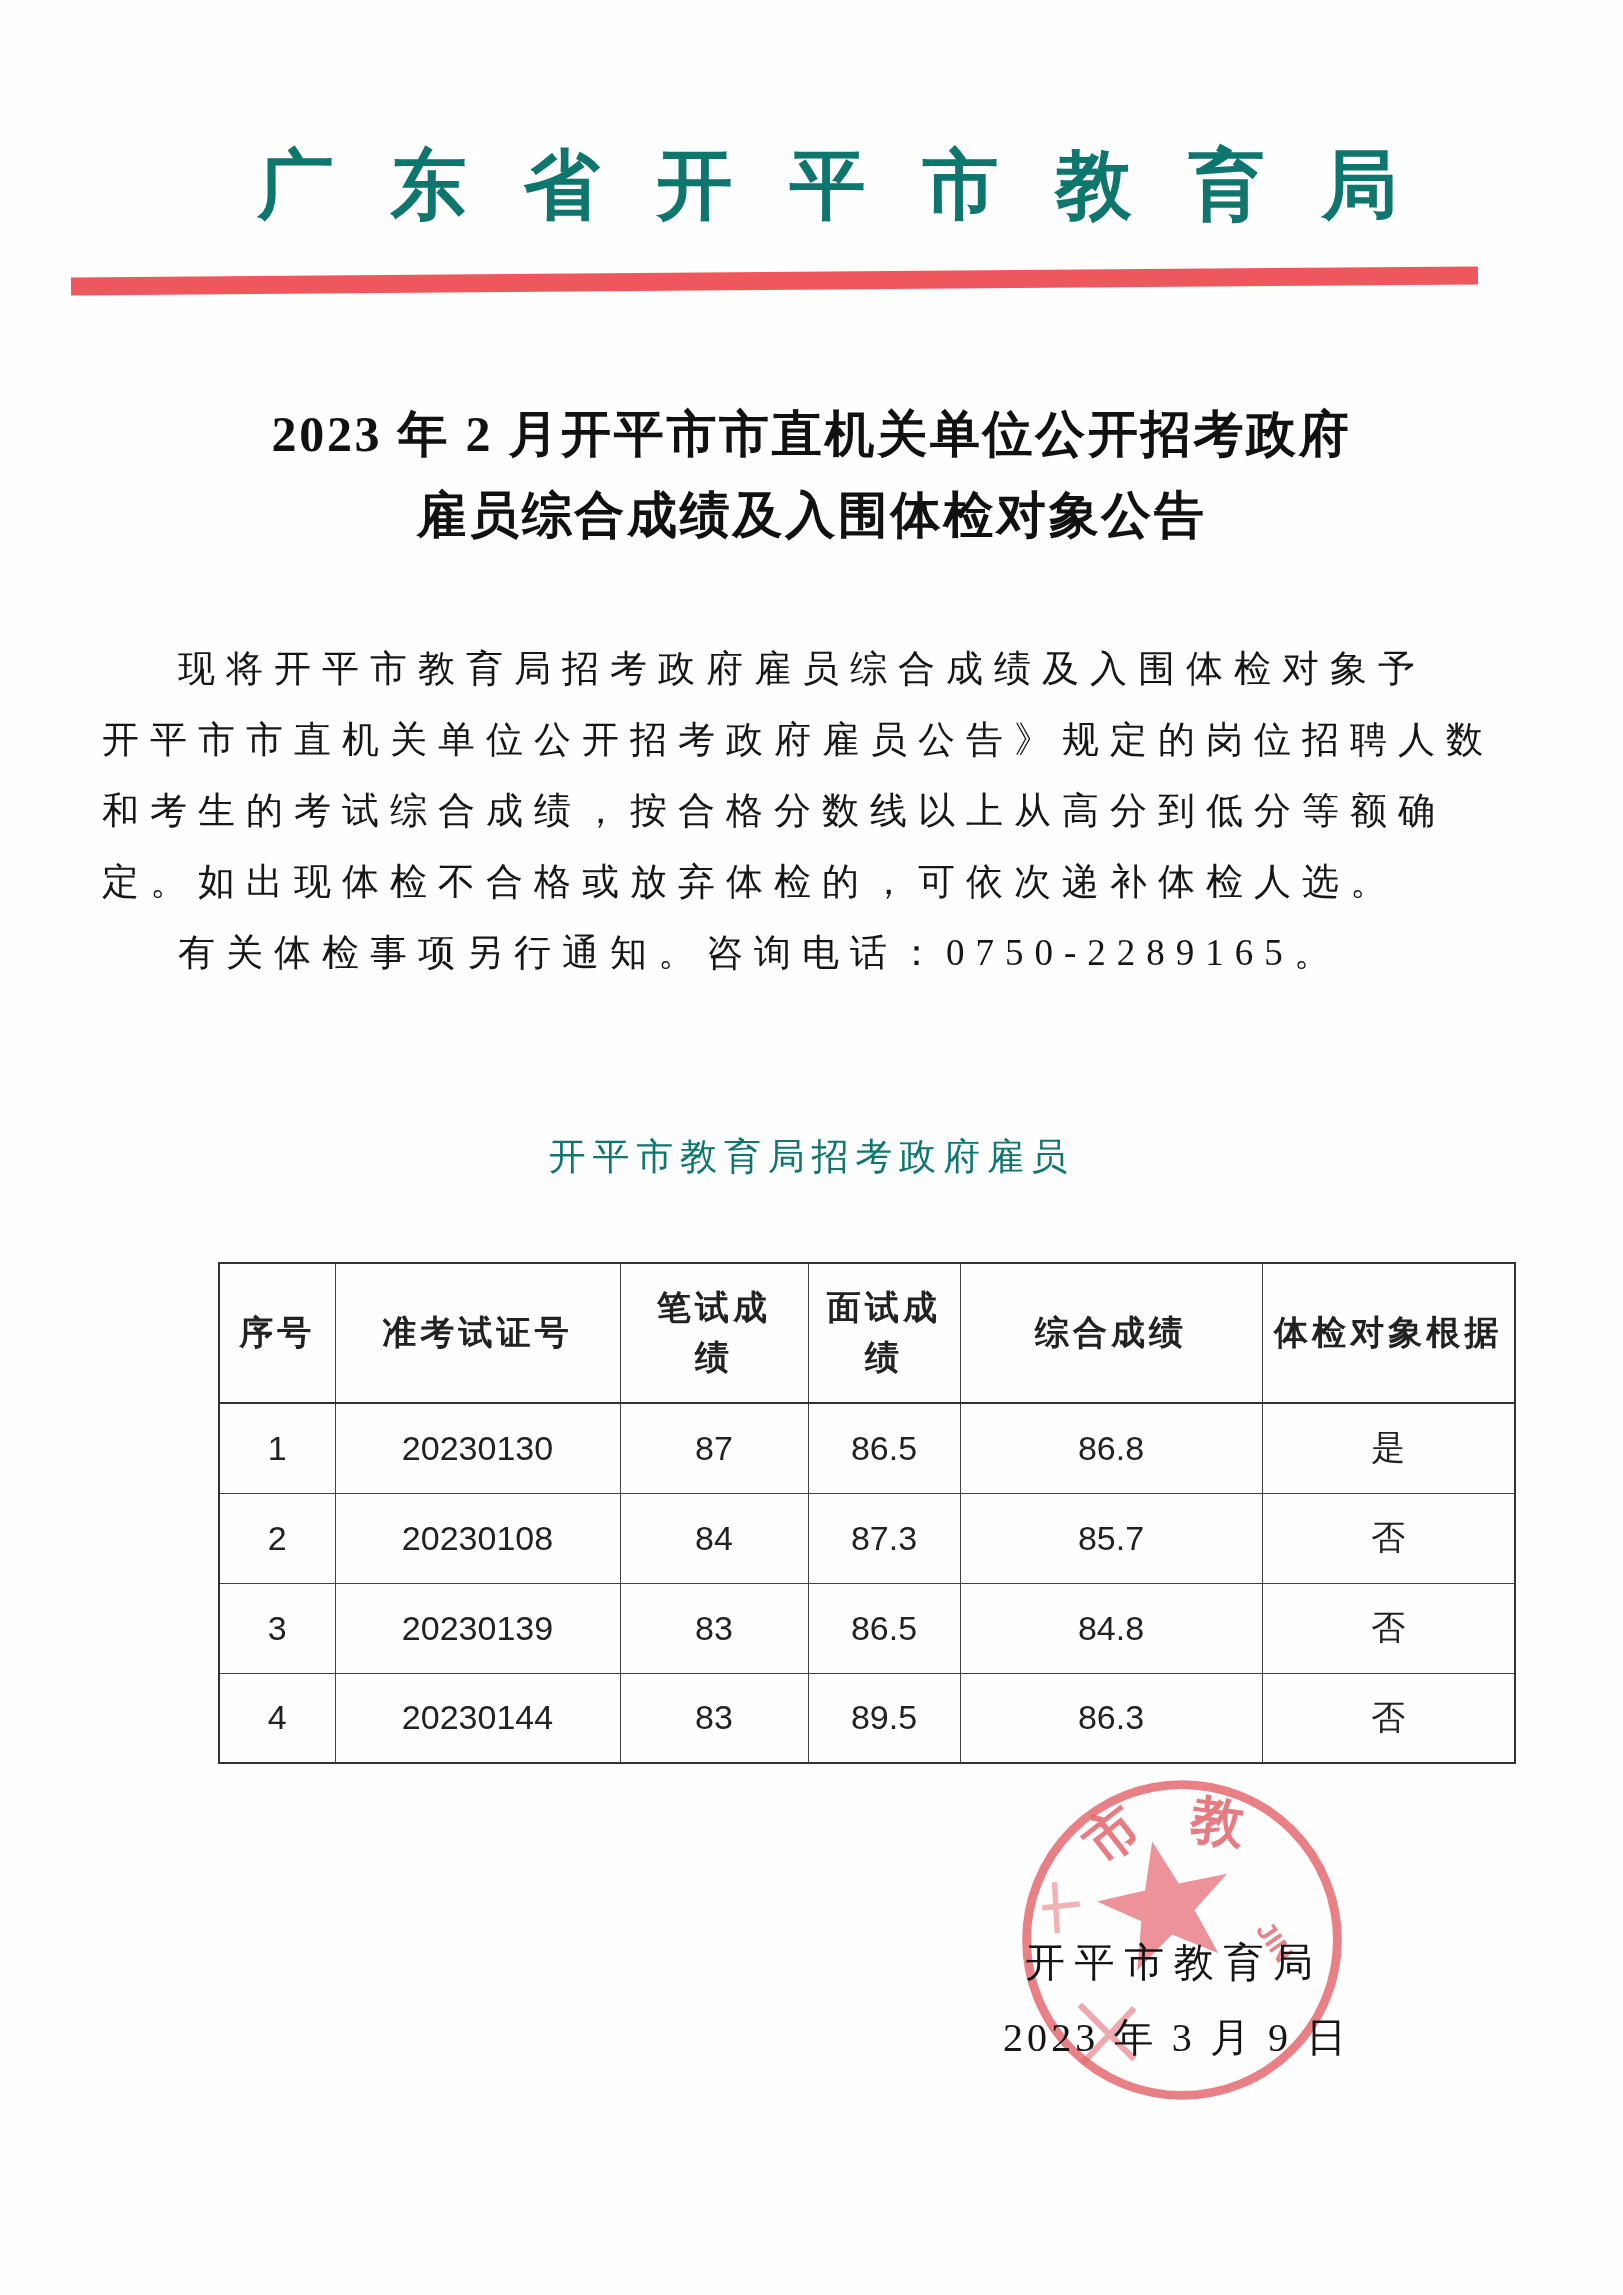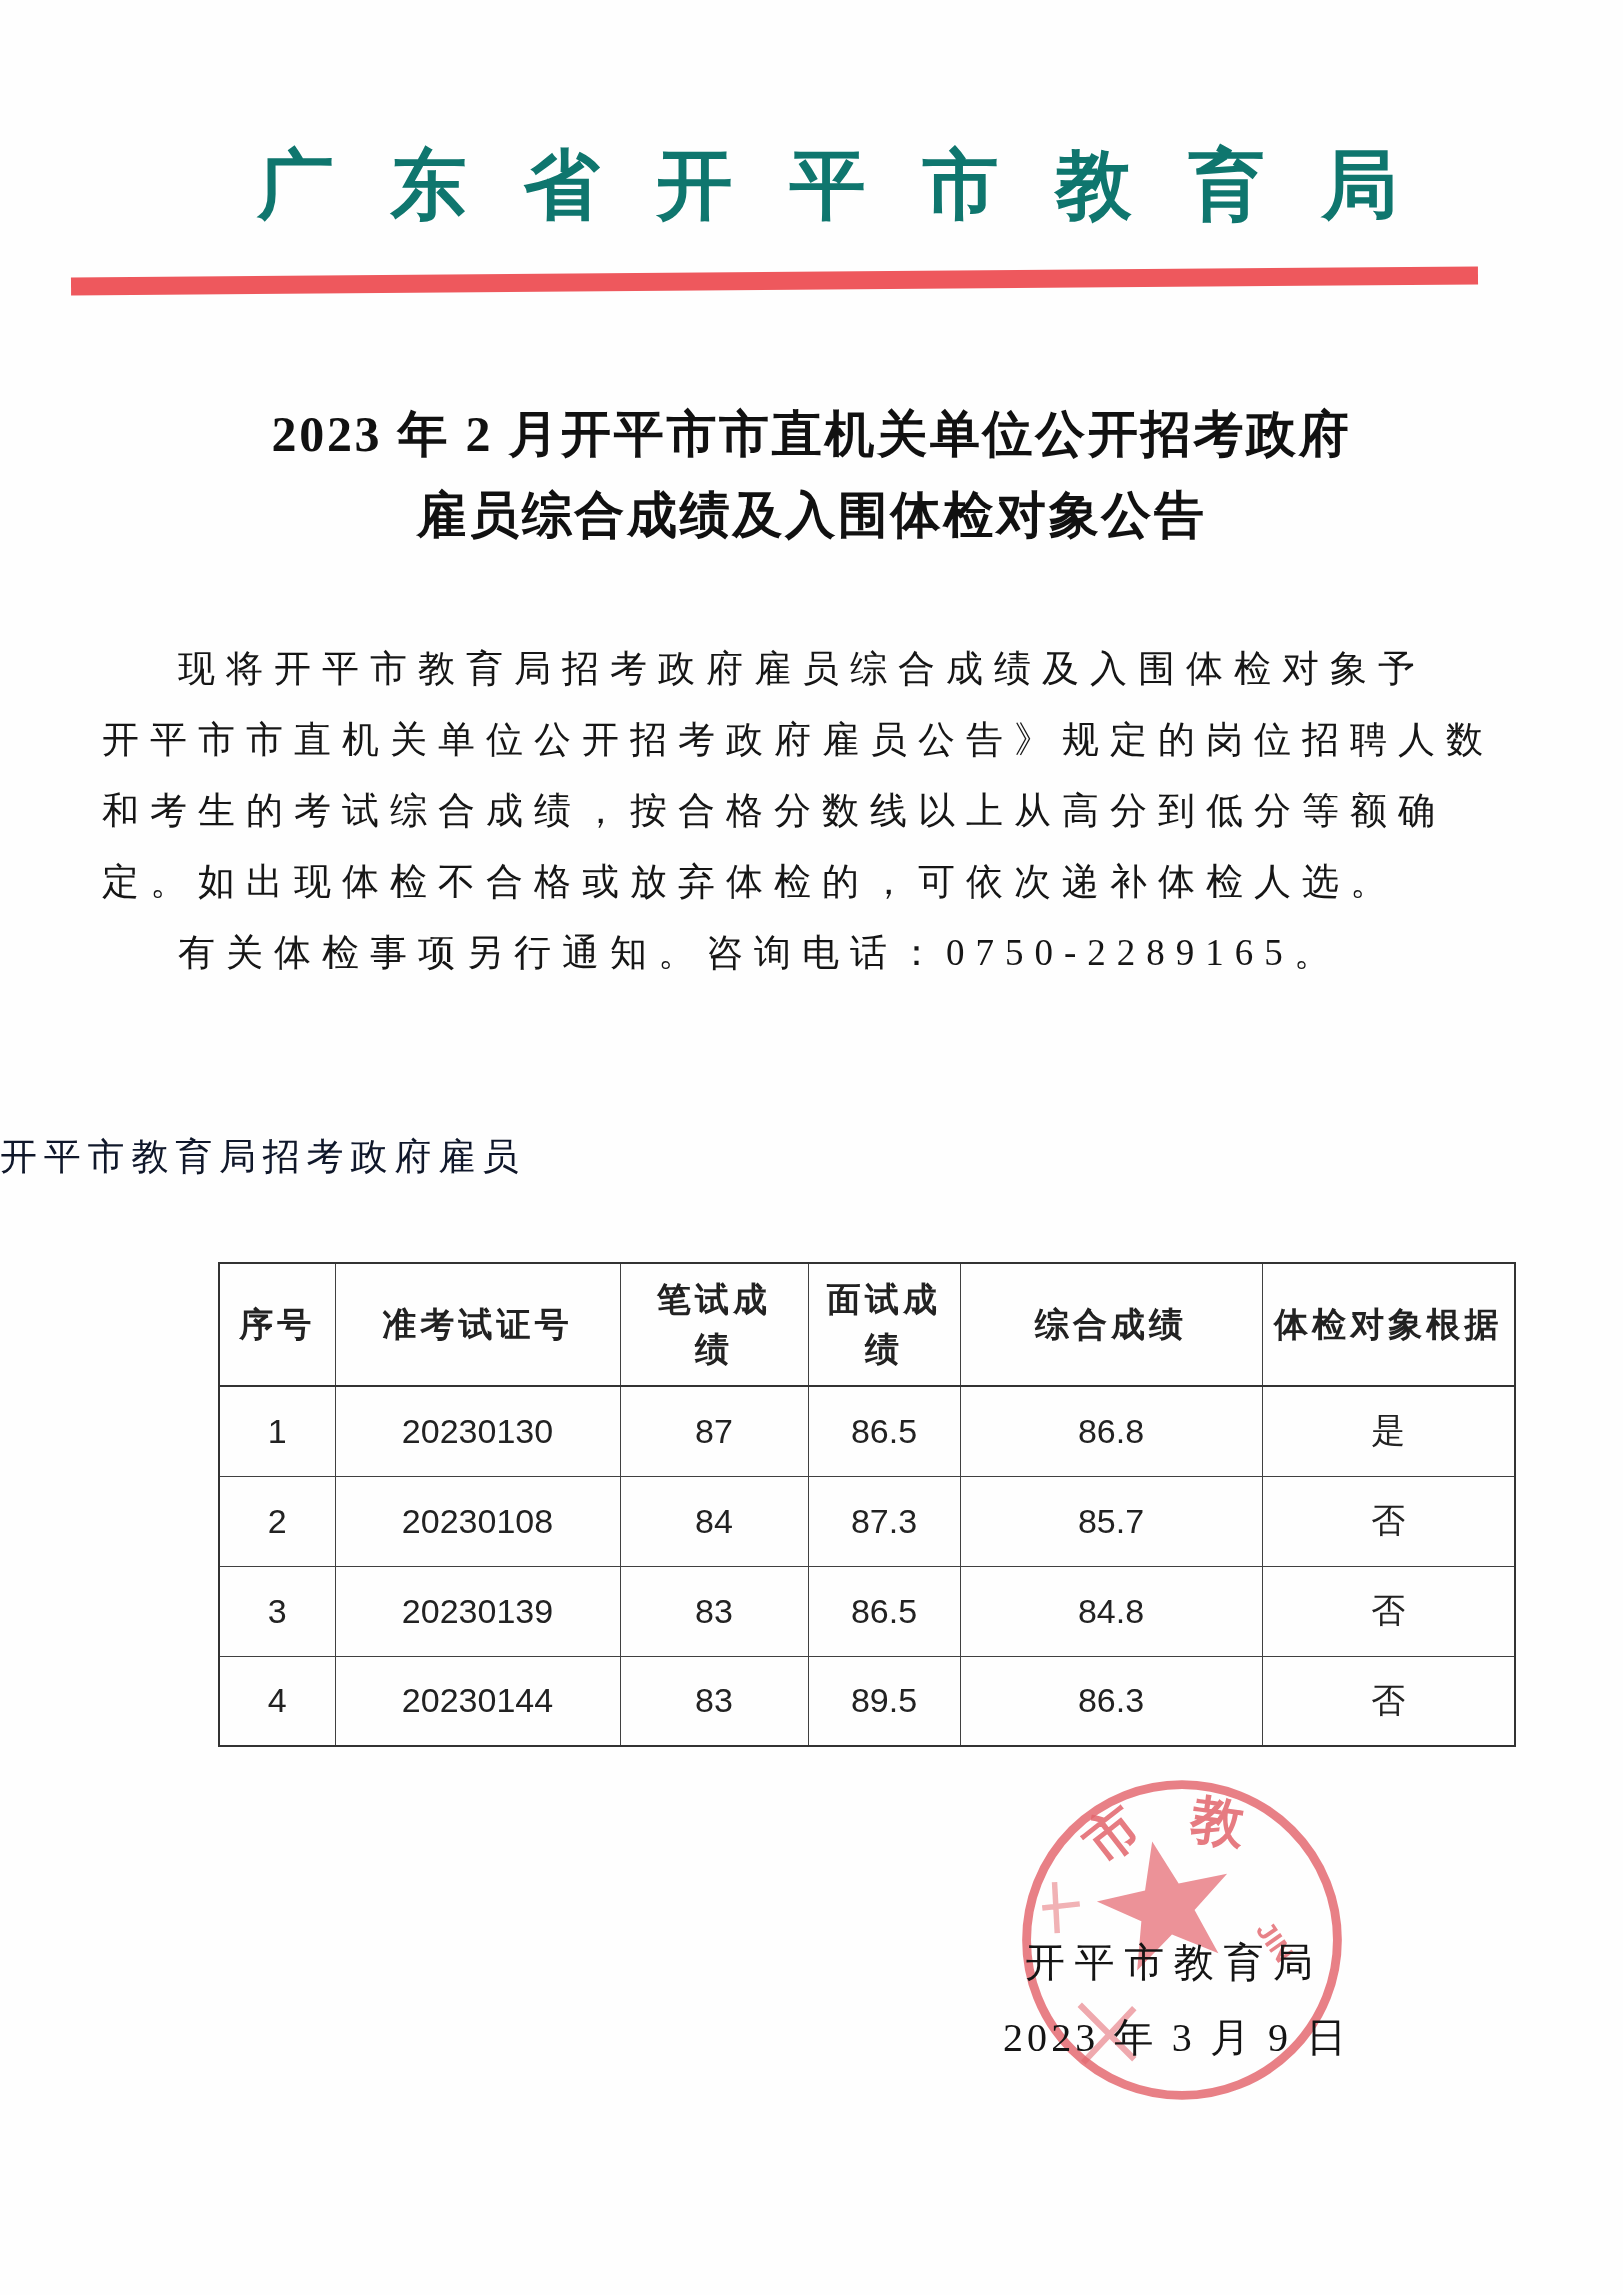--- a/index.html
+++ b/index.html
@@ -46,9 +46,9 @@
   
   #table-caption{
     position:absolute;top:1116px;left:0;right:0;
-    text-align:left;
+    text-align:center;
     font-size:37px;line-height:81px;letter-spacing:6.8px;
-    color:#0f172a;
+    color:#0f766e;
   }
   
   #results-table{

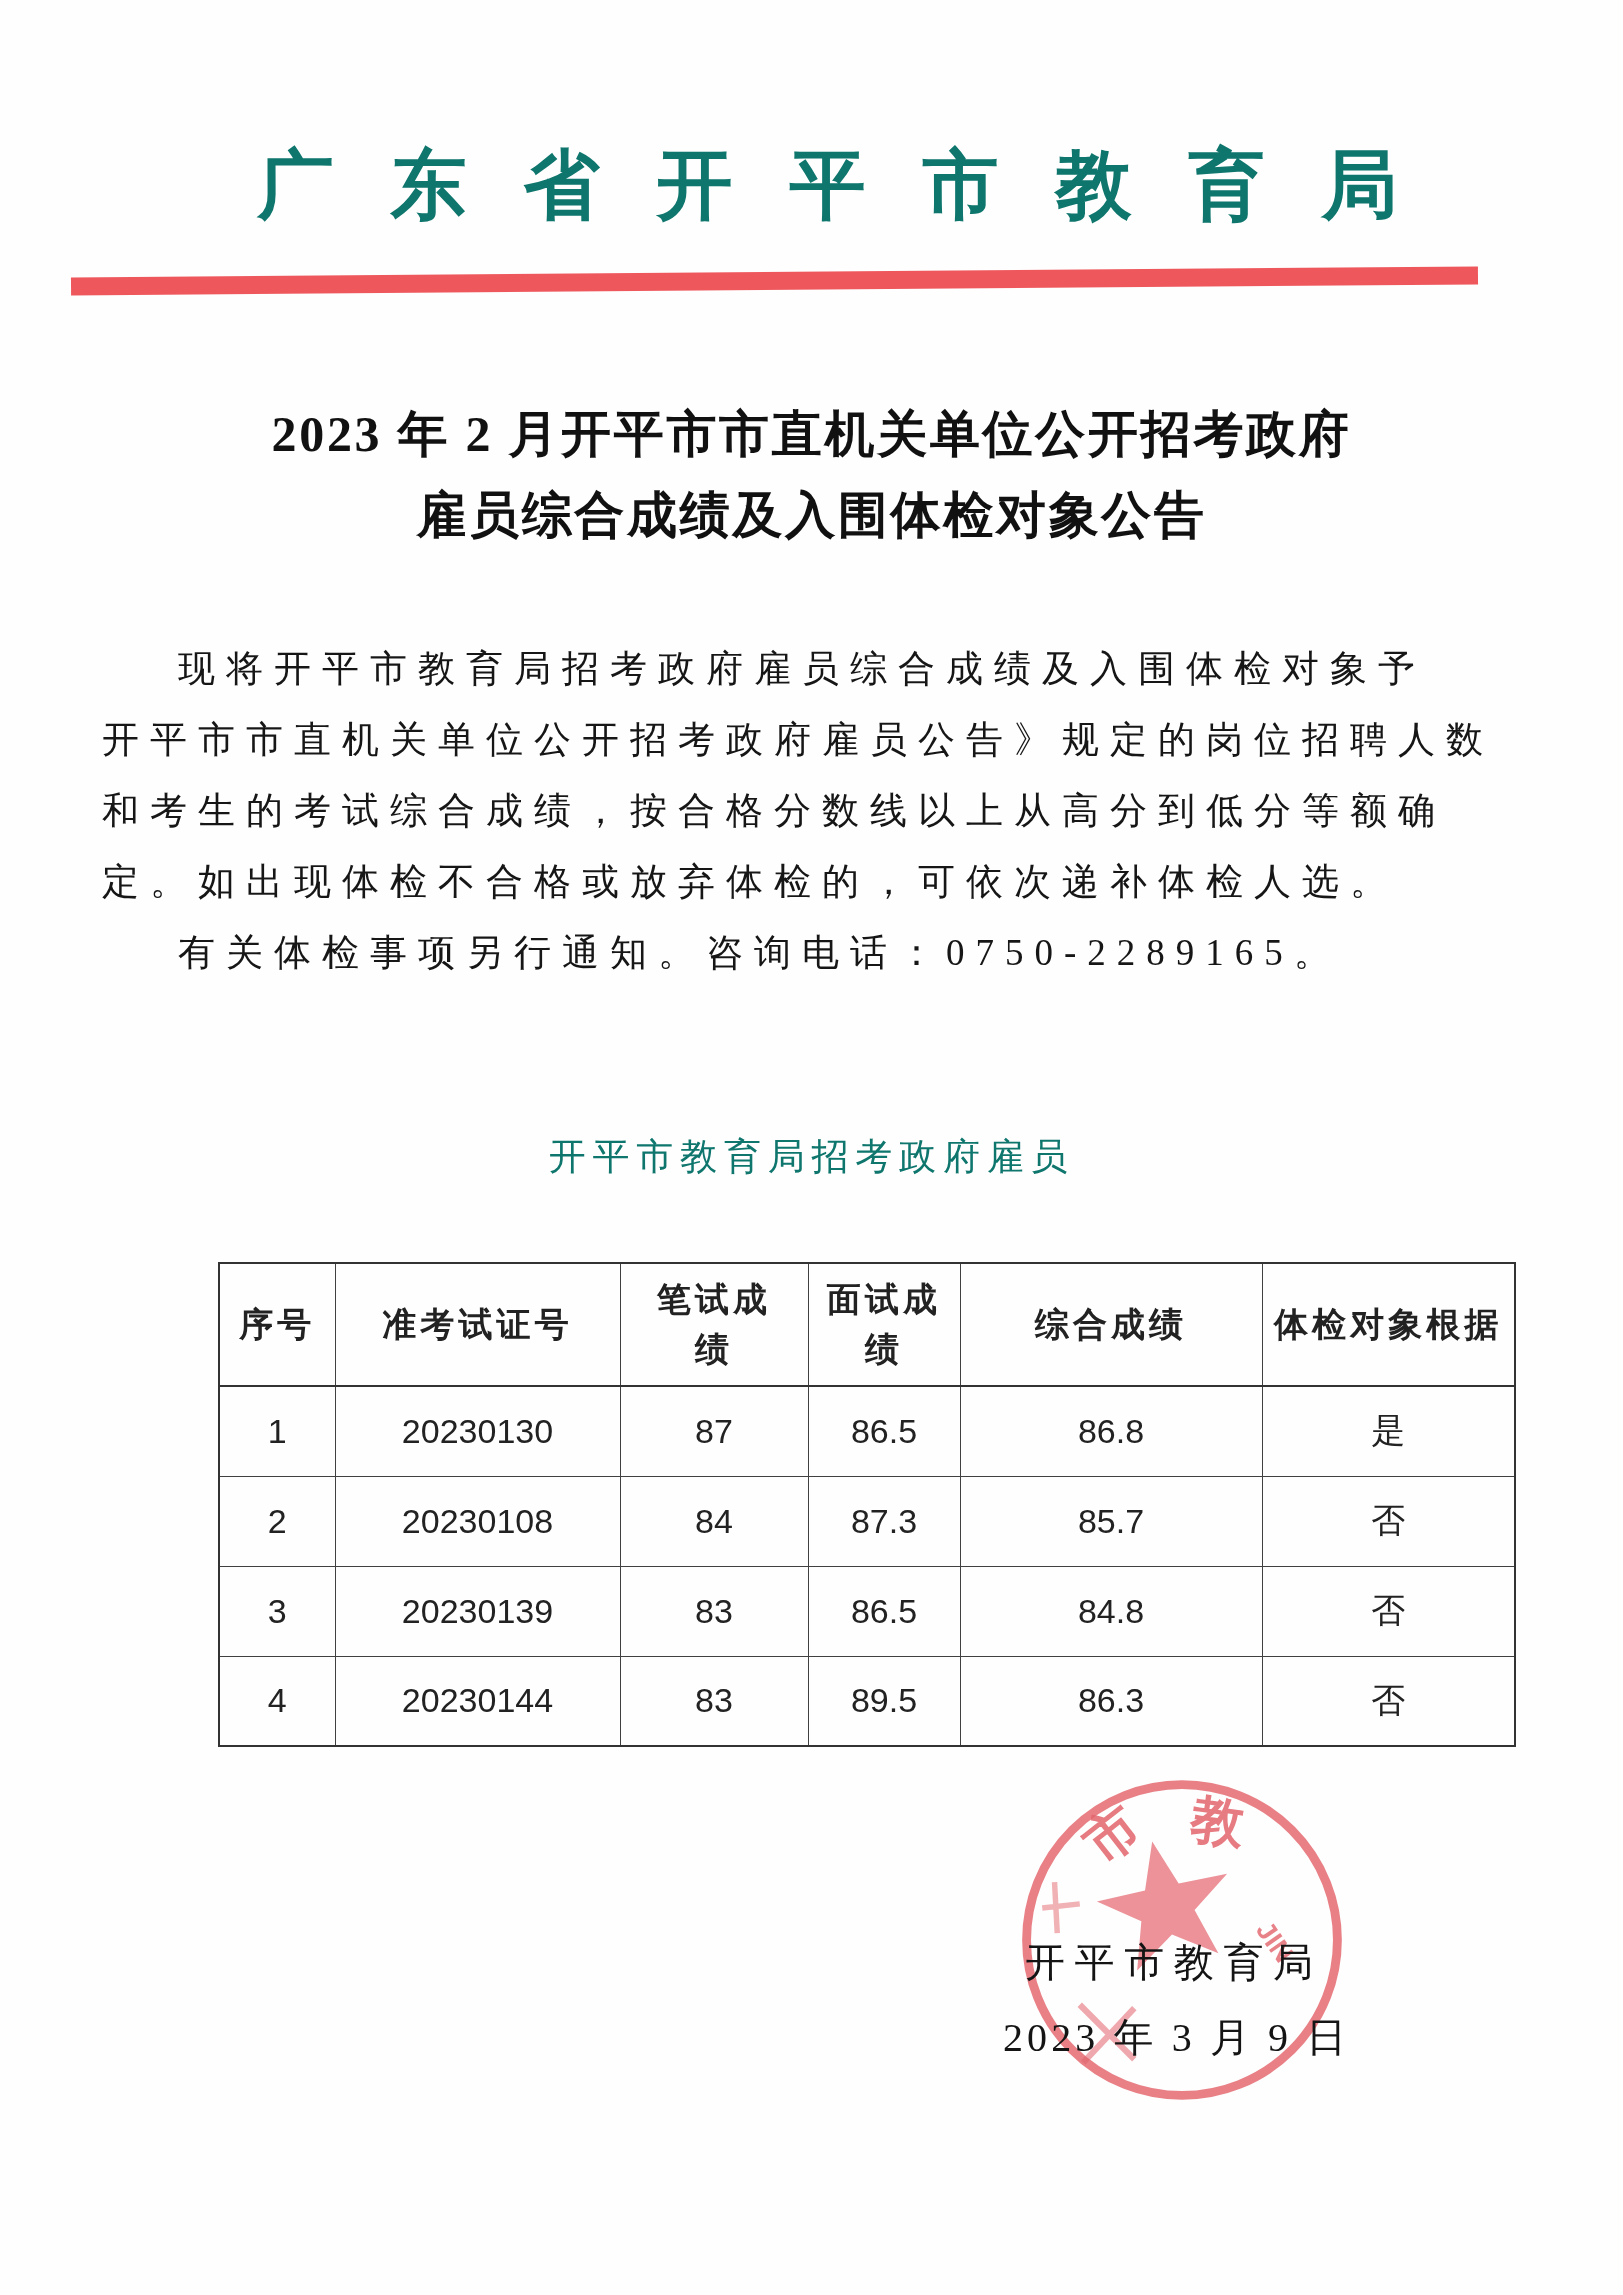--- a/index.html
+++ b/index.html
@@ -69,7 +69,7 @@
     font-weight:700;font-size:34px;letter-spacing:4.1px;
   }
   #results-table tr{height:90px;}
-  #results-table thead tr{height:123px;margin-top:36px;}
+  #results-table thead tr{height:140px;margin-top:36px;}
   #results-table thead tr th{border-top:2.7px solid #333;border-bottom:2.7px double #333;}
   #results-table tbody tr:last-child td{border-bottom:2.7px solid #333;}
   #results-table th:first-child,#results-table td:first-child{border-left:2px solid #333;}

